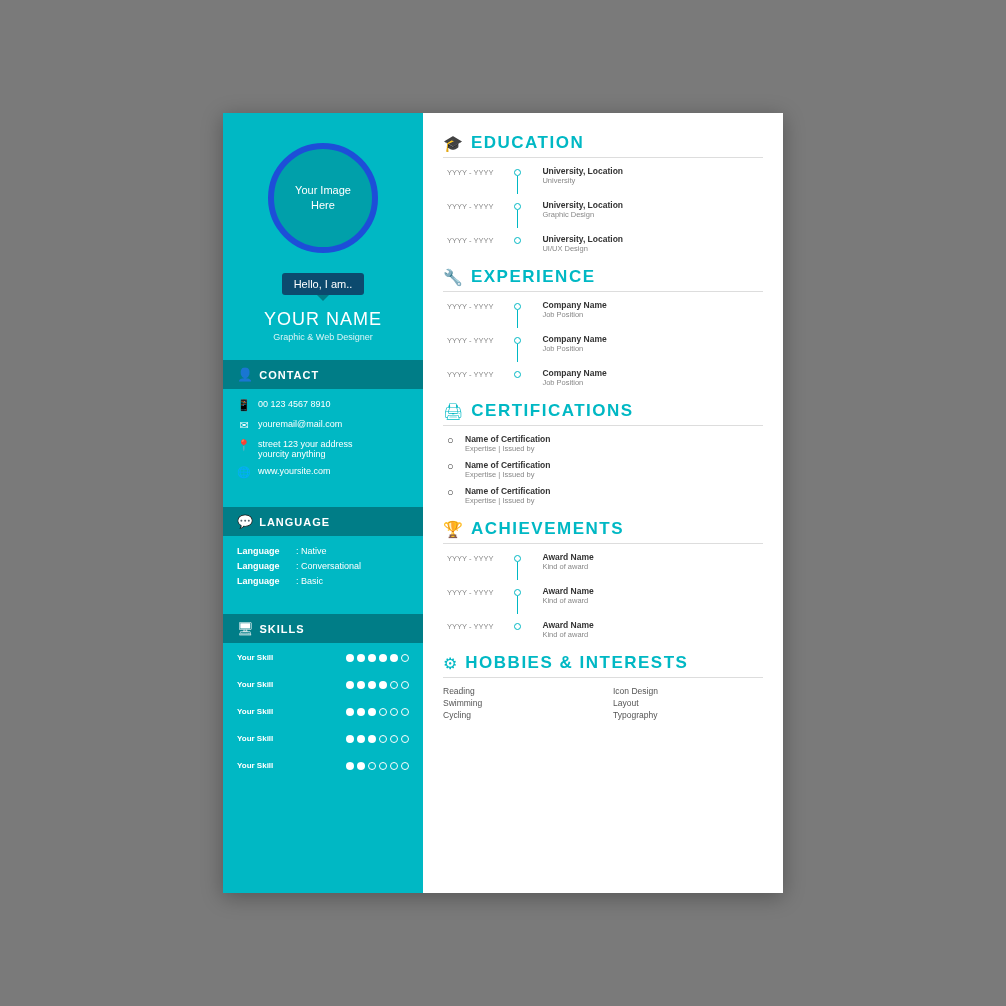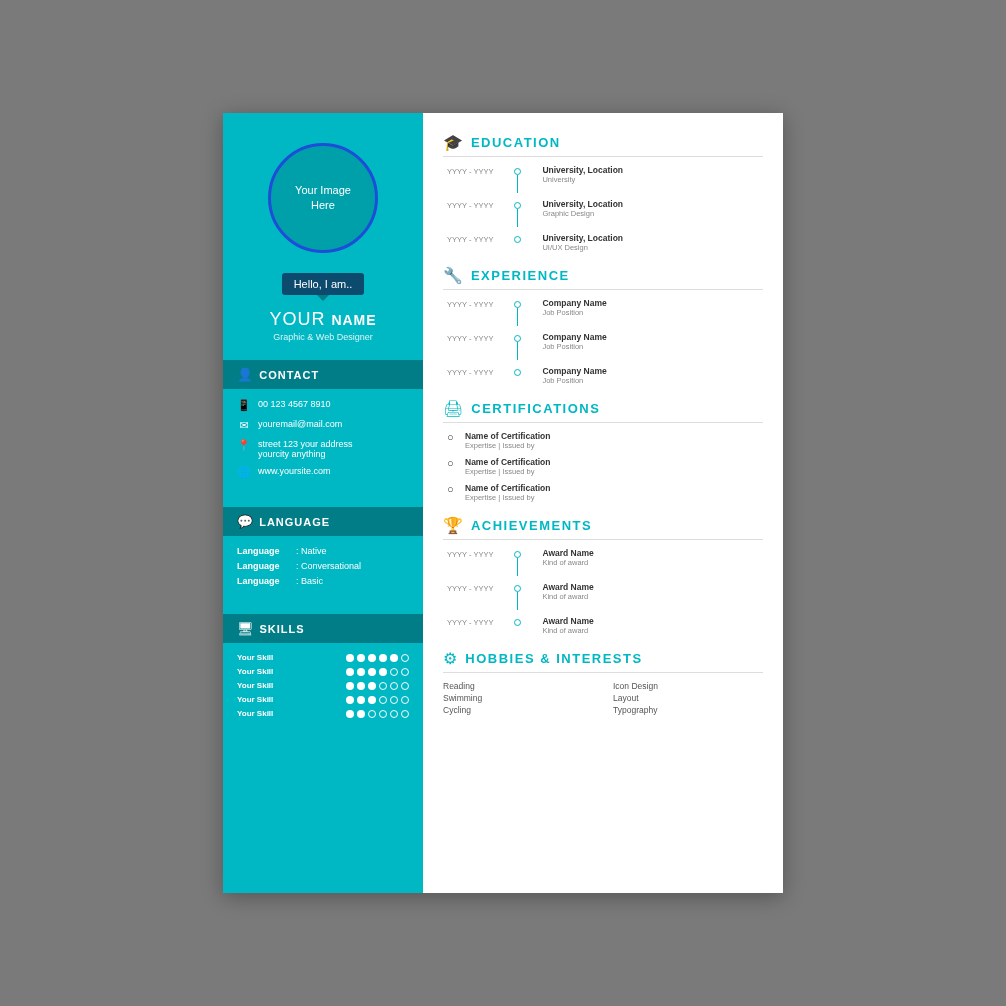--- a/index.html
+++ b/index.html
@@ -195,7 +195,7 @@
     }
     .right-section-title {
       color: #00b8c4;
-      font-size: 13px;
+      font-size: 17px;
       font-weight: 700;
       letter-spacing: 1.5px;
     }

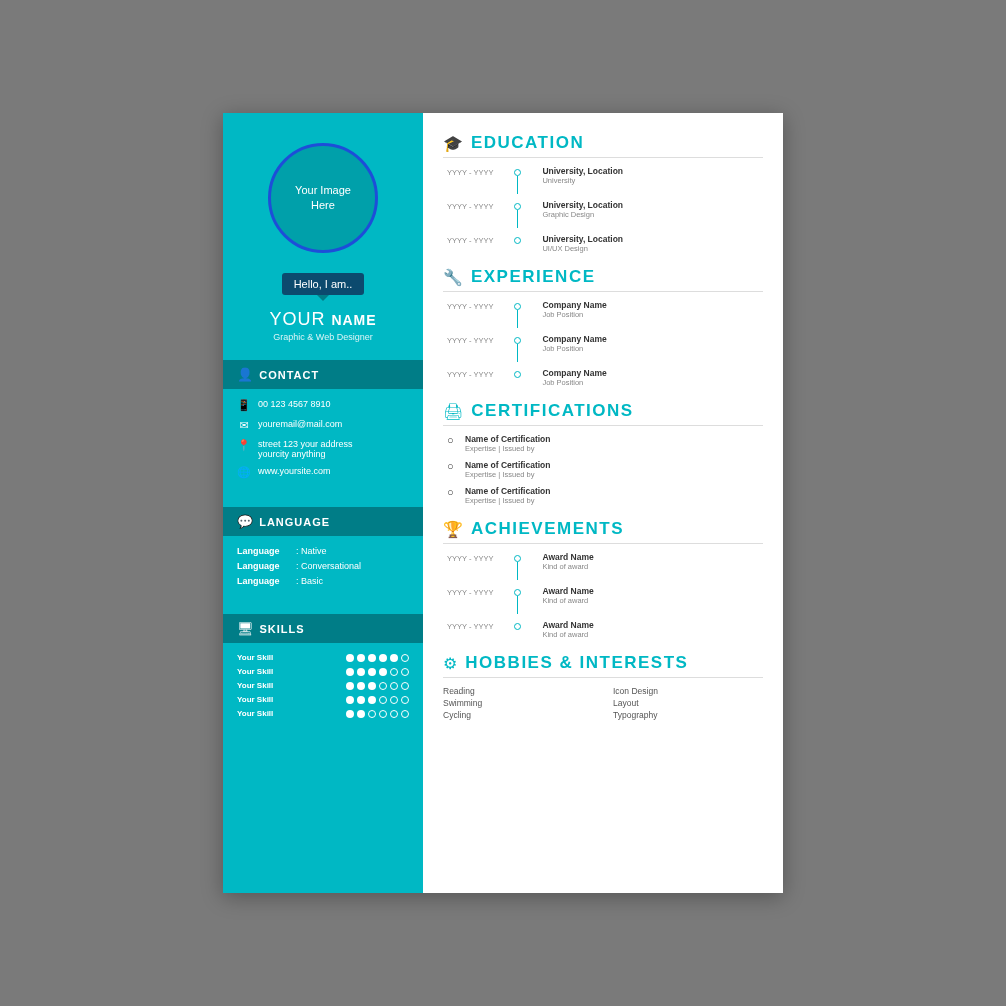--- a/index.html
+++ b/index.html
@@ -33,7 +33,7 @@
       width: 110px;
       height: 110px;
       border-radius: 50%;
-      border: 3px solid #1d4ed8;
+      border: 6px solid #1d4ed8;
       display: flex;
       align-items: center;
       justify-content: center;

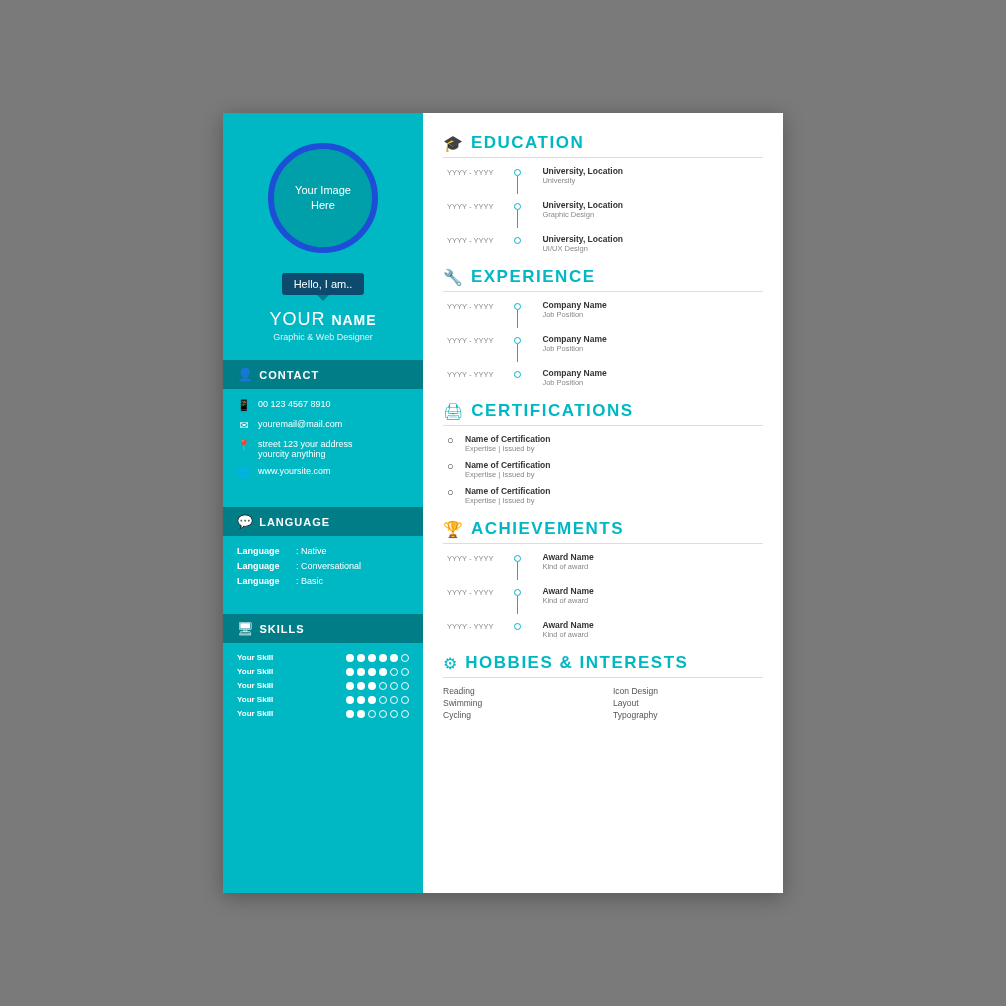--- a/index.html
+++ b/index.html
@@ -76,8 +76,8 @@
     }
     .name-bold {
       color: white;
-      font-size: 14px;
-      font-weight: 700;
+      font-size: 18px;
+      font-weight: 400;
       letter-spacing: 1px;
     }
     .name-title {

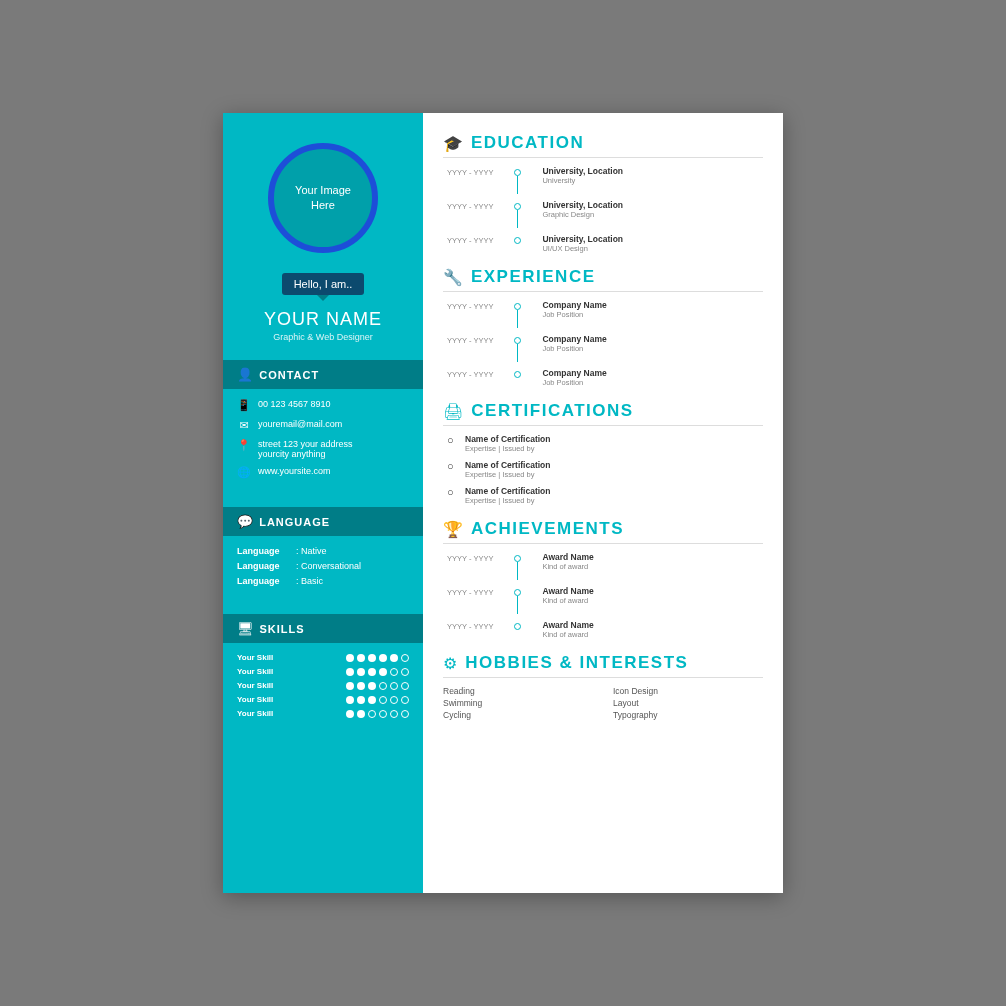--- a/index.html
+++ b/index.html
@@ -145,7 +145,7 @@
       padding: 10px 14px;
       display: flex;
       flex-direction: column;
-      gap: 5px;
+      gap: 18px;
     }
     .skill-row {
       display: flex;

